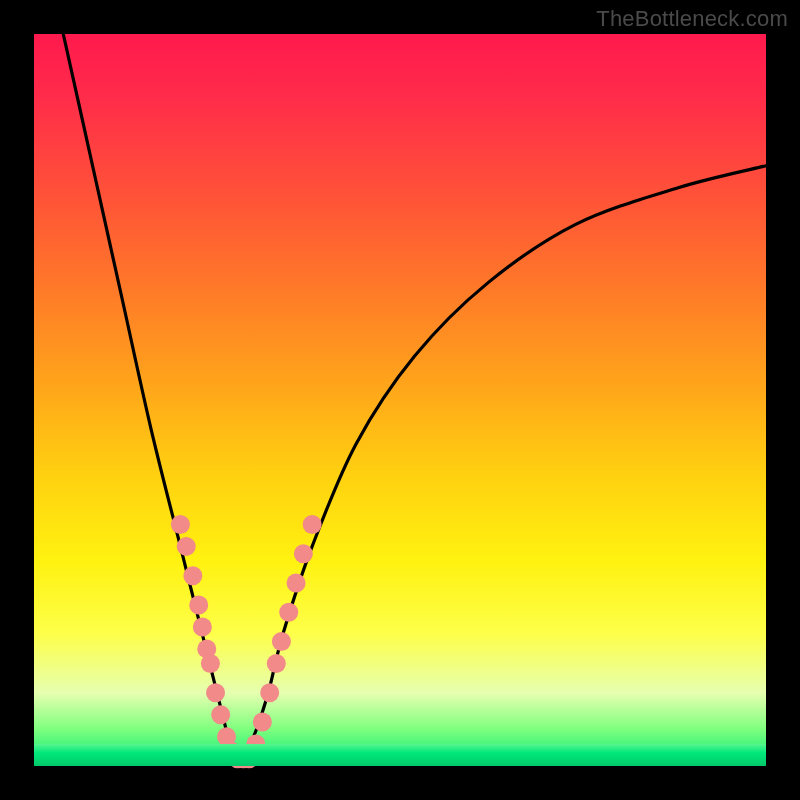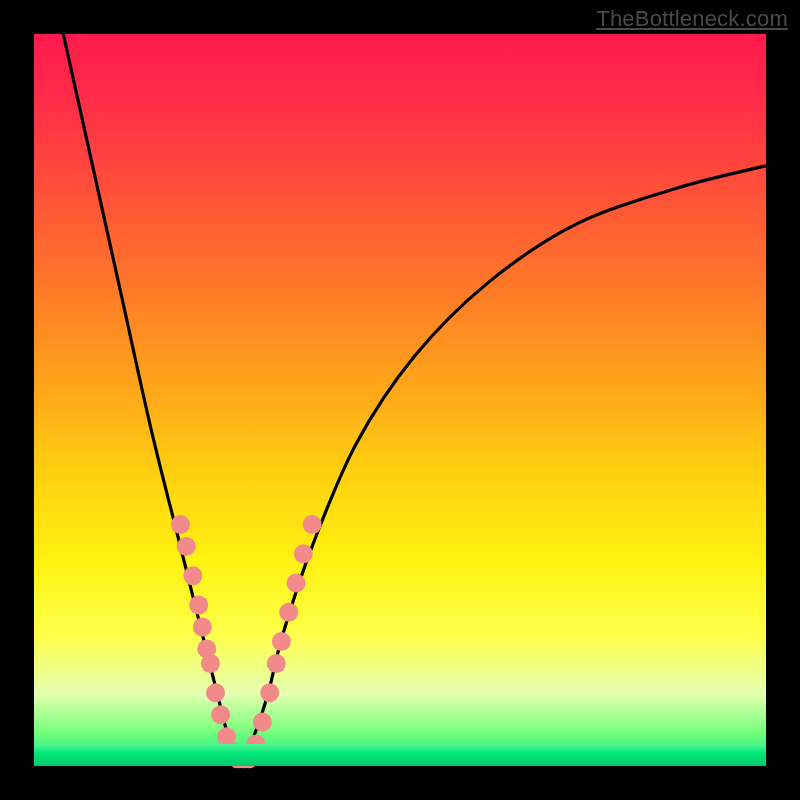--- a/index.html
+++ b/index.html
@@ -20,7 +20,6 @@
     font-weight: 500;
     z-index: 10;
     letter-spacing: 0.2px;
-    text-decoration: underline;
   }
   .plot-area {
     position: absolute;

